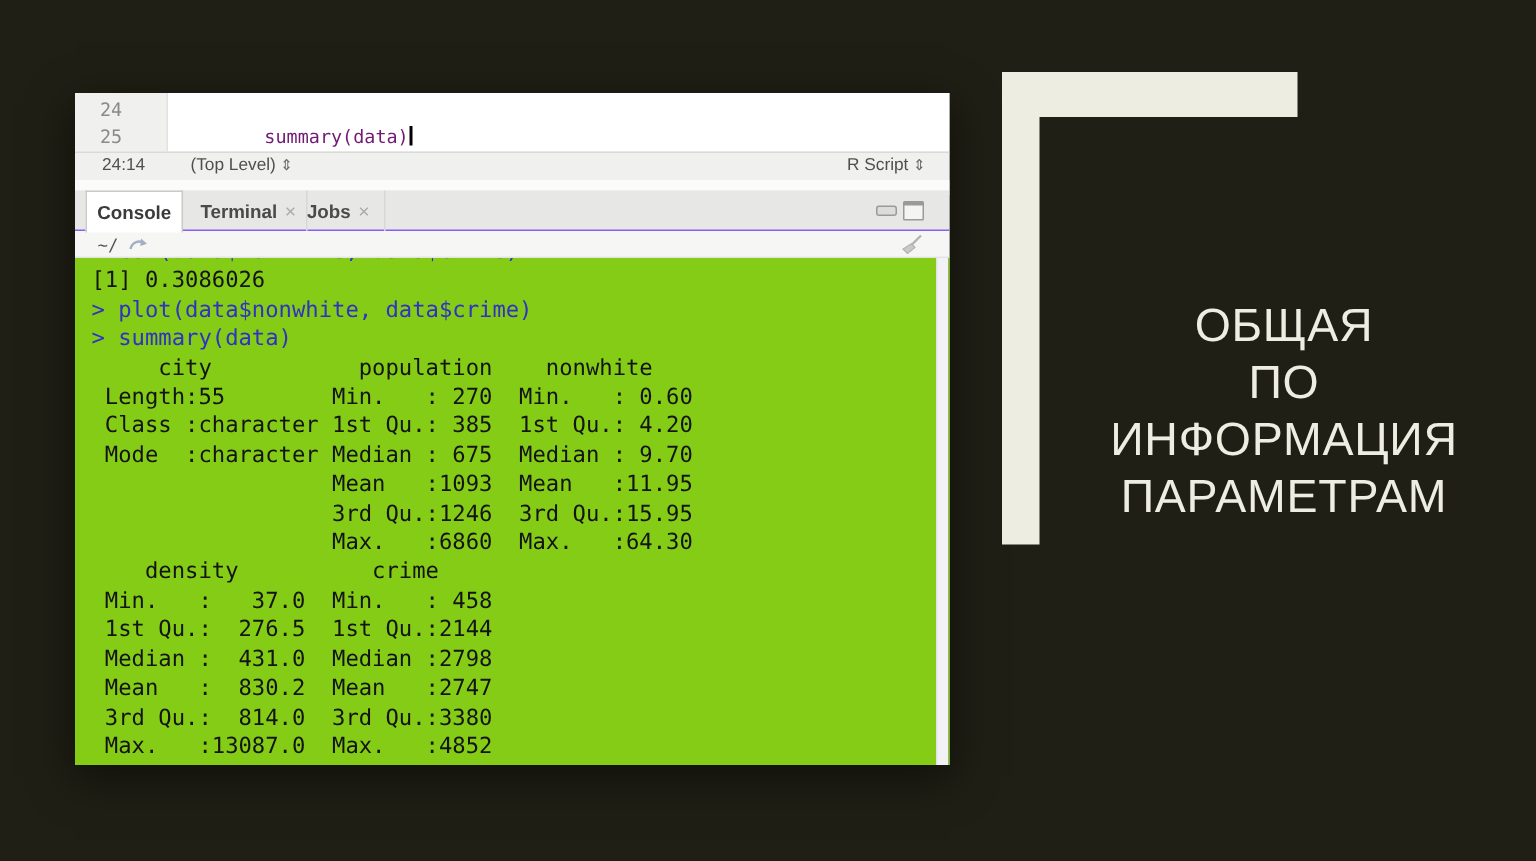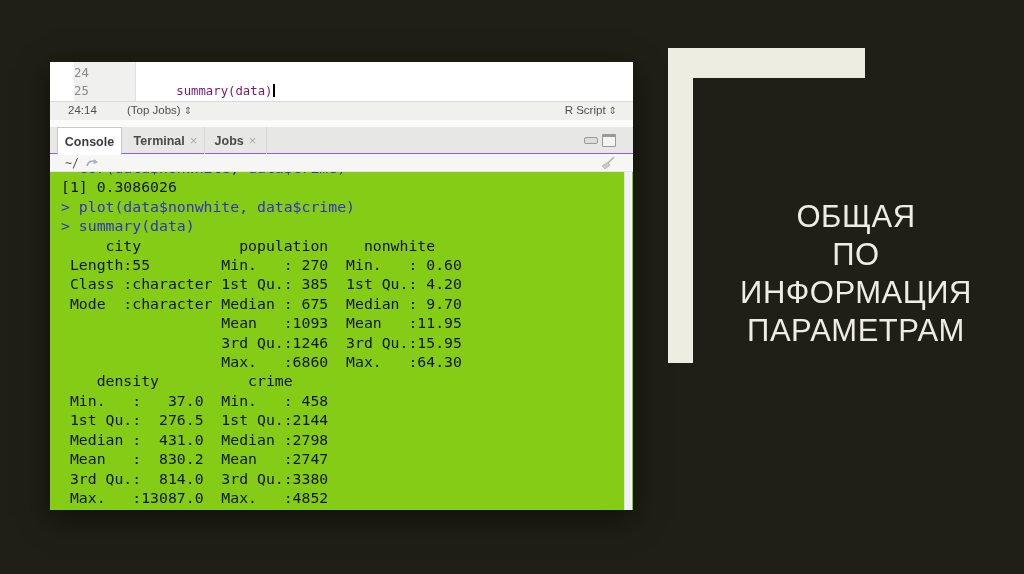--- a/index.html
+++ b/index.html
@@ -23,7 +23,7 @@
     position:absolute;left:0;top:0;width:62px;height:39px;
     background:#f0f0ee;border-right:1px solid #e2e2e0;
     font-family:"DejaVu Sans Mono", monospace;font-size:12.3px;color:#8a8a8a;
-    text-align:left;box-sizing:border-box;padding-right:13px;margin-left:24px;
+    text-align:center;box-sizing:border-box;padding-right:13px;
   }
   .gutter .ln{height:18px;line-height:18px;}
   .gutter .ln:first-child{margin-top:2px;}

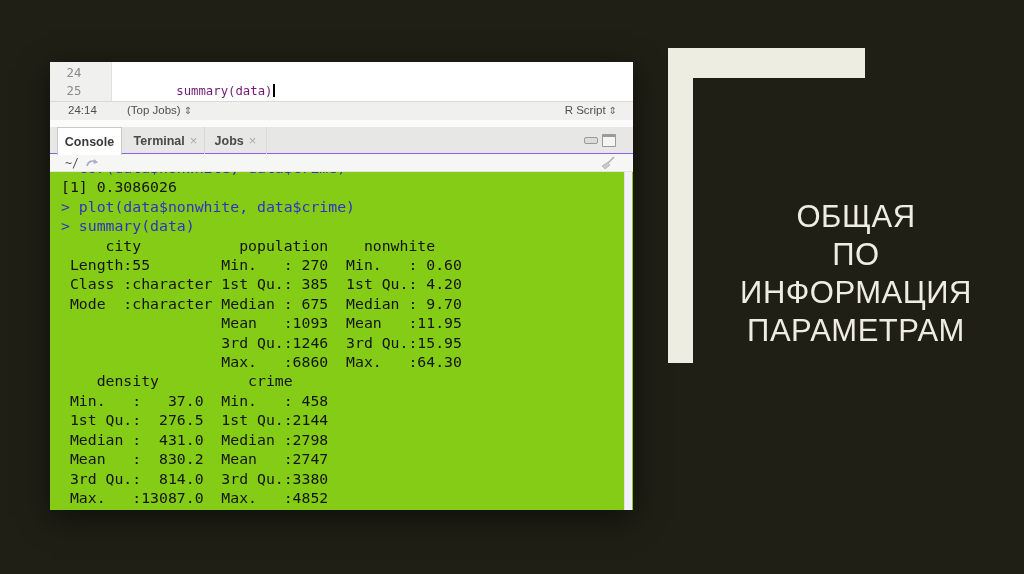--- a/index.html
+++ b/index.html
@@ -130,7 +130,7 @@
     <div class="ed-status">
       <span class="pos">24:14</span>
       <span class="scope">
-        <span>(Top Jobs)</span><span class="updown">⇕</span>
+        <span>(Top Level)</span><span class="updown">⇕</span>
       </span>
       <span class="ftype">
         <span>R Script</span><span class="updown">⇕</span>

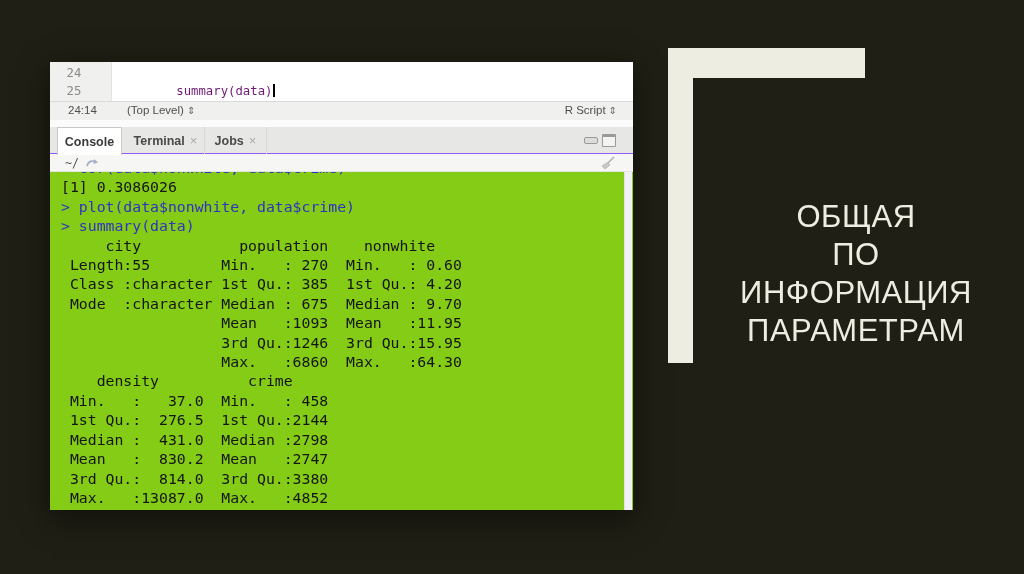--- a/index.html
+++ b/index.html
@@ -151,7 +151,7 @@
           <span>Terminal</span>
           <span class="x">×</span>
         </div>
-        <div class="tab inactive" style="left: 155px; width: 62px;">
+        <div class="tab inactive" style="left: 145px; width: 62px;">
           <span>Jobs</span>
           <span class="x">×</span>
         </div>

